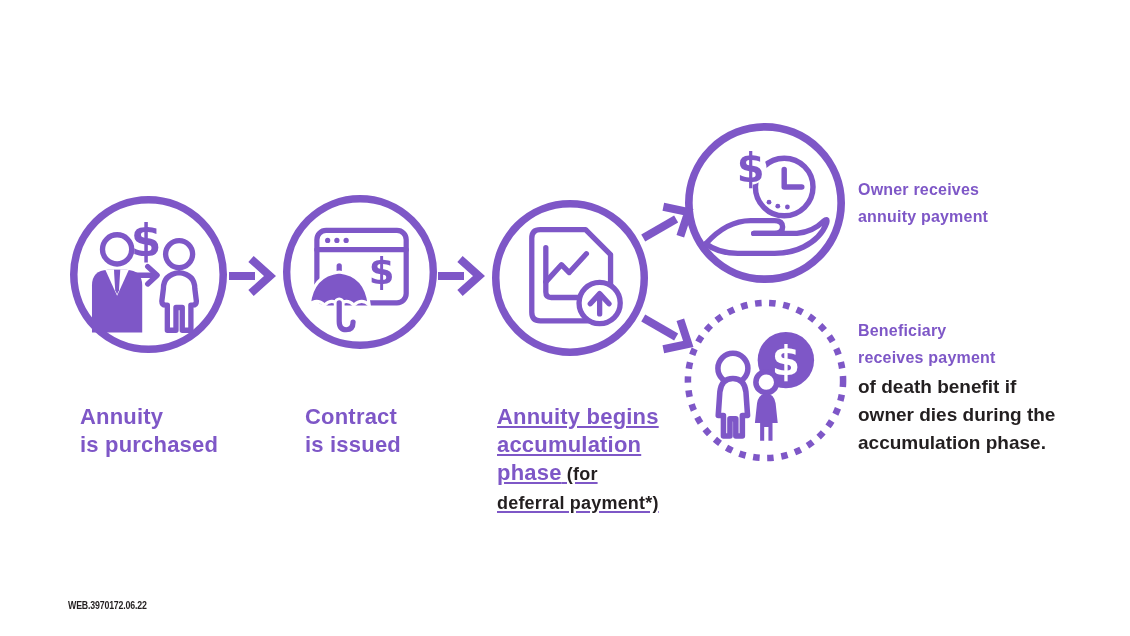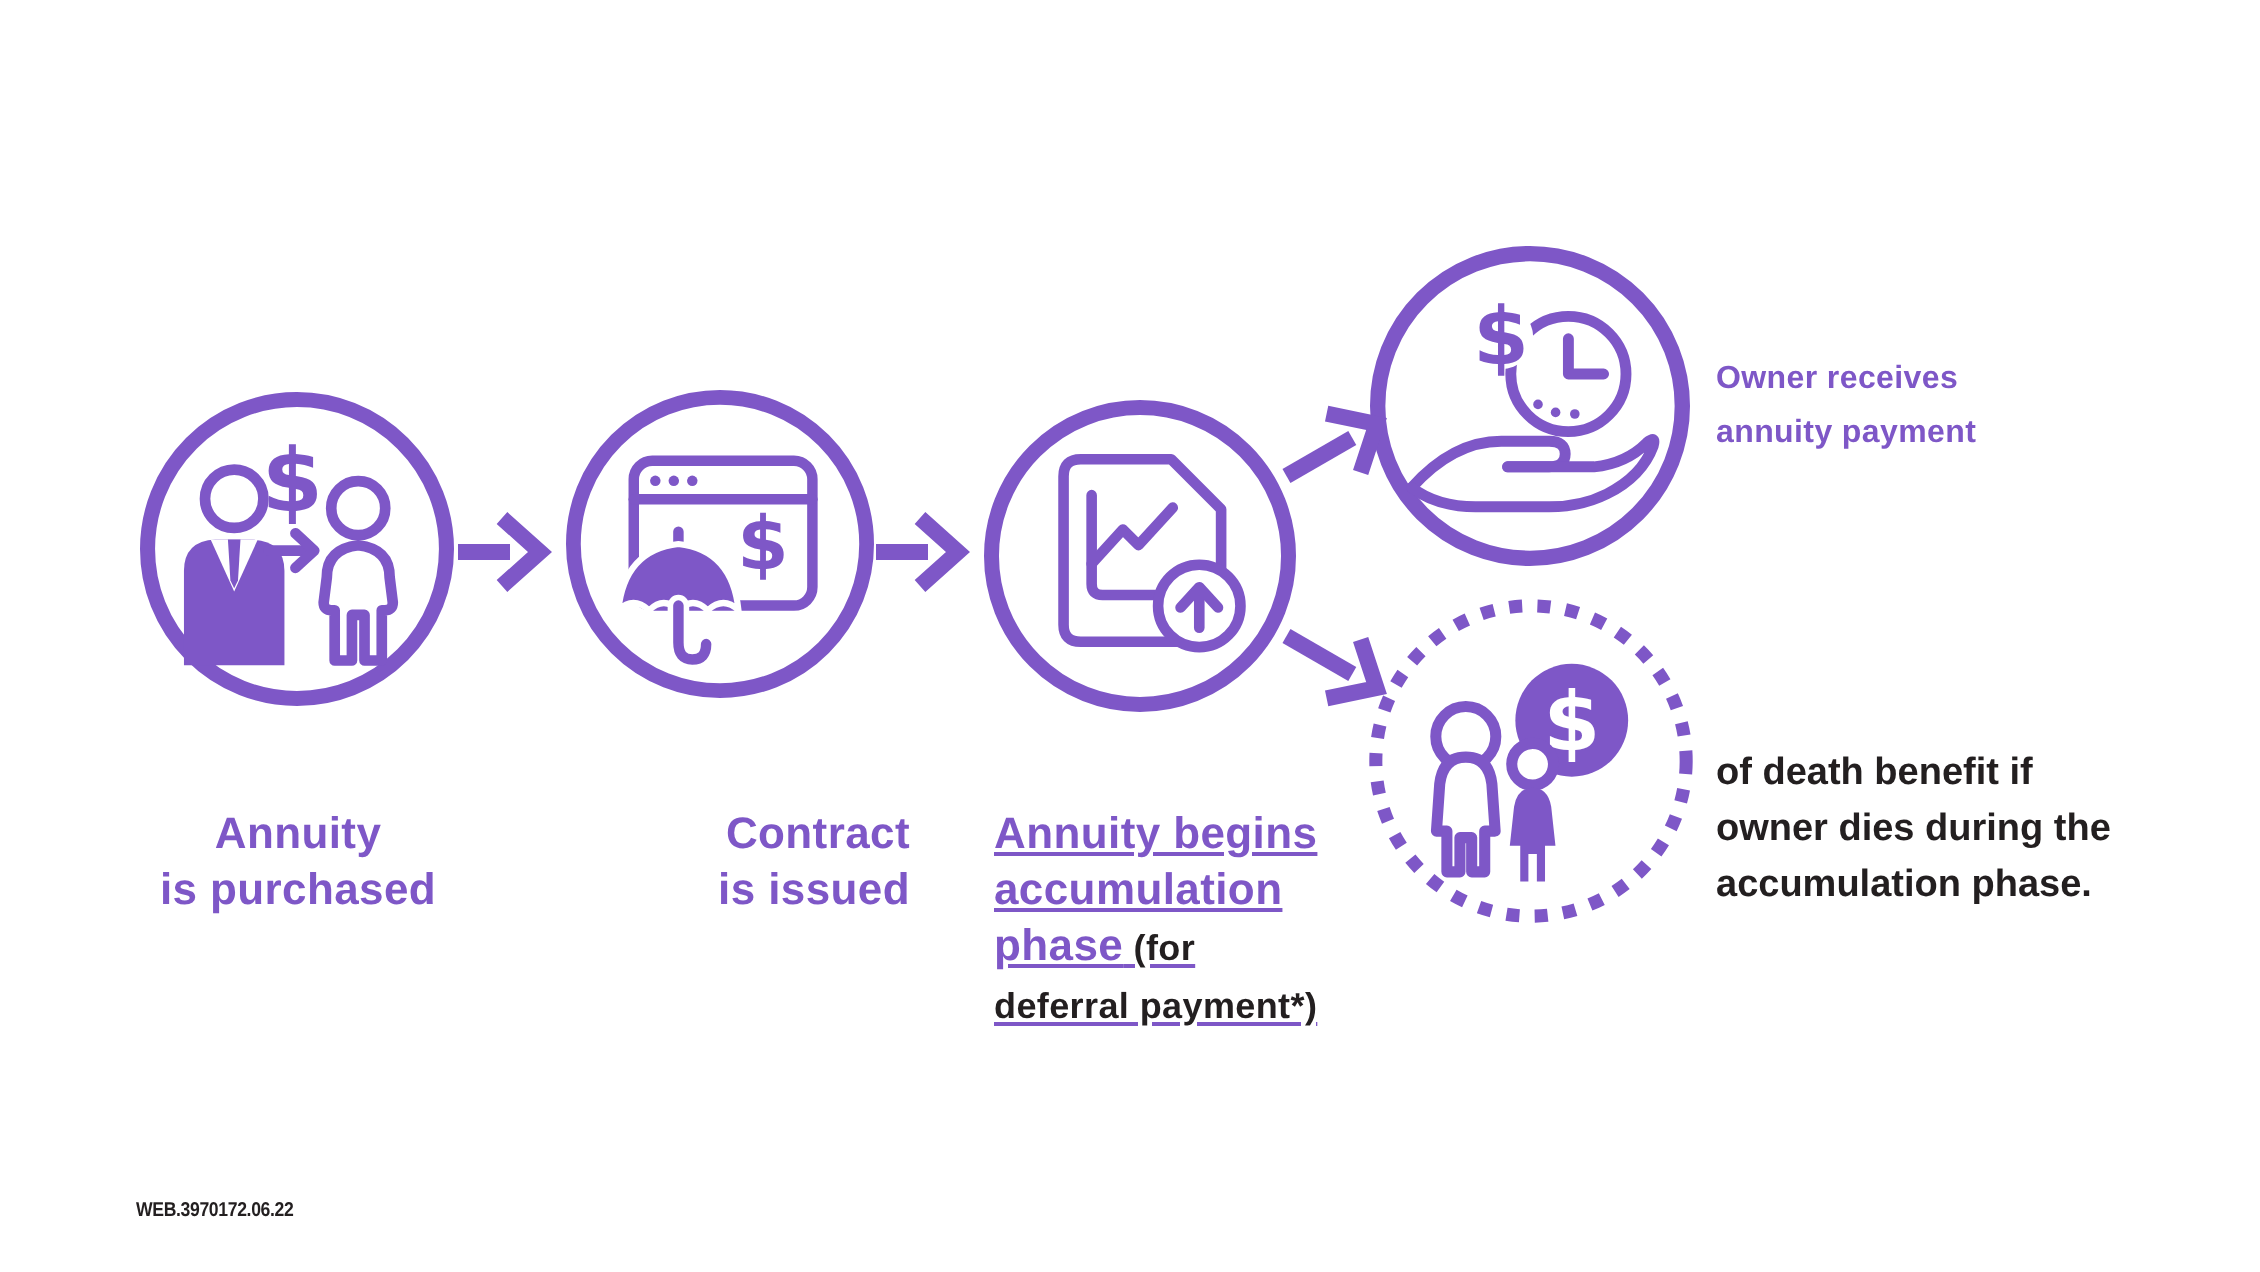--- a/index.html
+++ b/index.html
@@ -201,6 +201,10 @@
     <span>annuity payment</span>
   </div>
 
+  <div class="outcome-title" style="left:858px;top:317px;width:240px;">
+    <span>Beneficiary</span><br>
+    <span>receives payment</span>
+  </div>
 
   <div class="outcome-body" style="left:858px;top:373px;width:240px;">
     <span>of death benefit if</span><br>

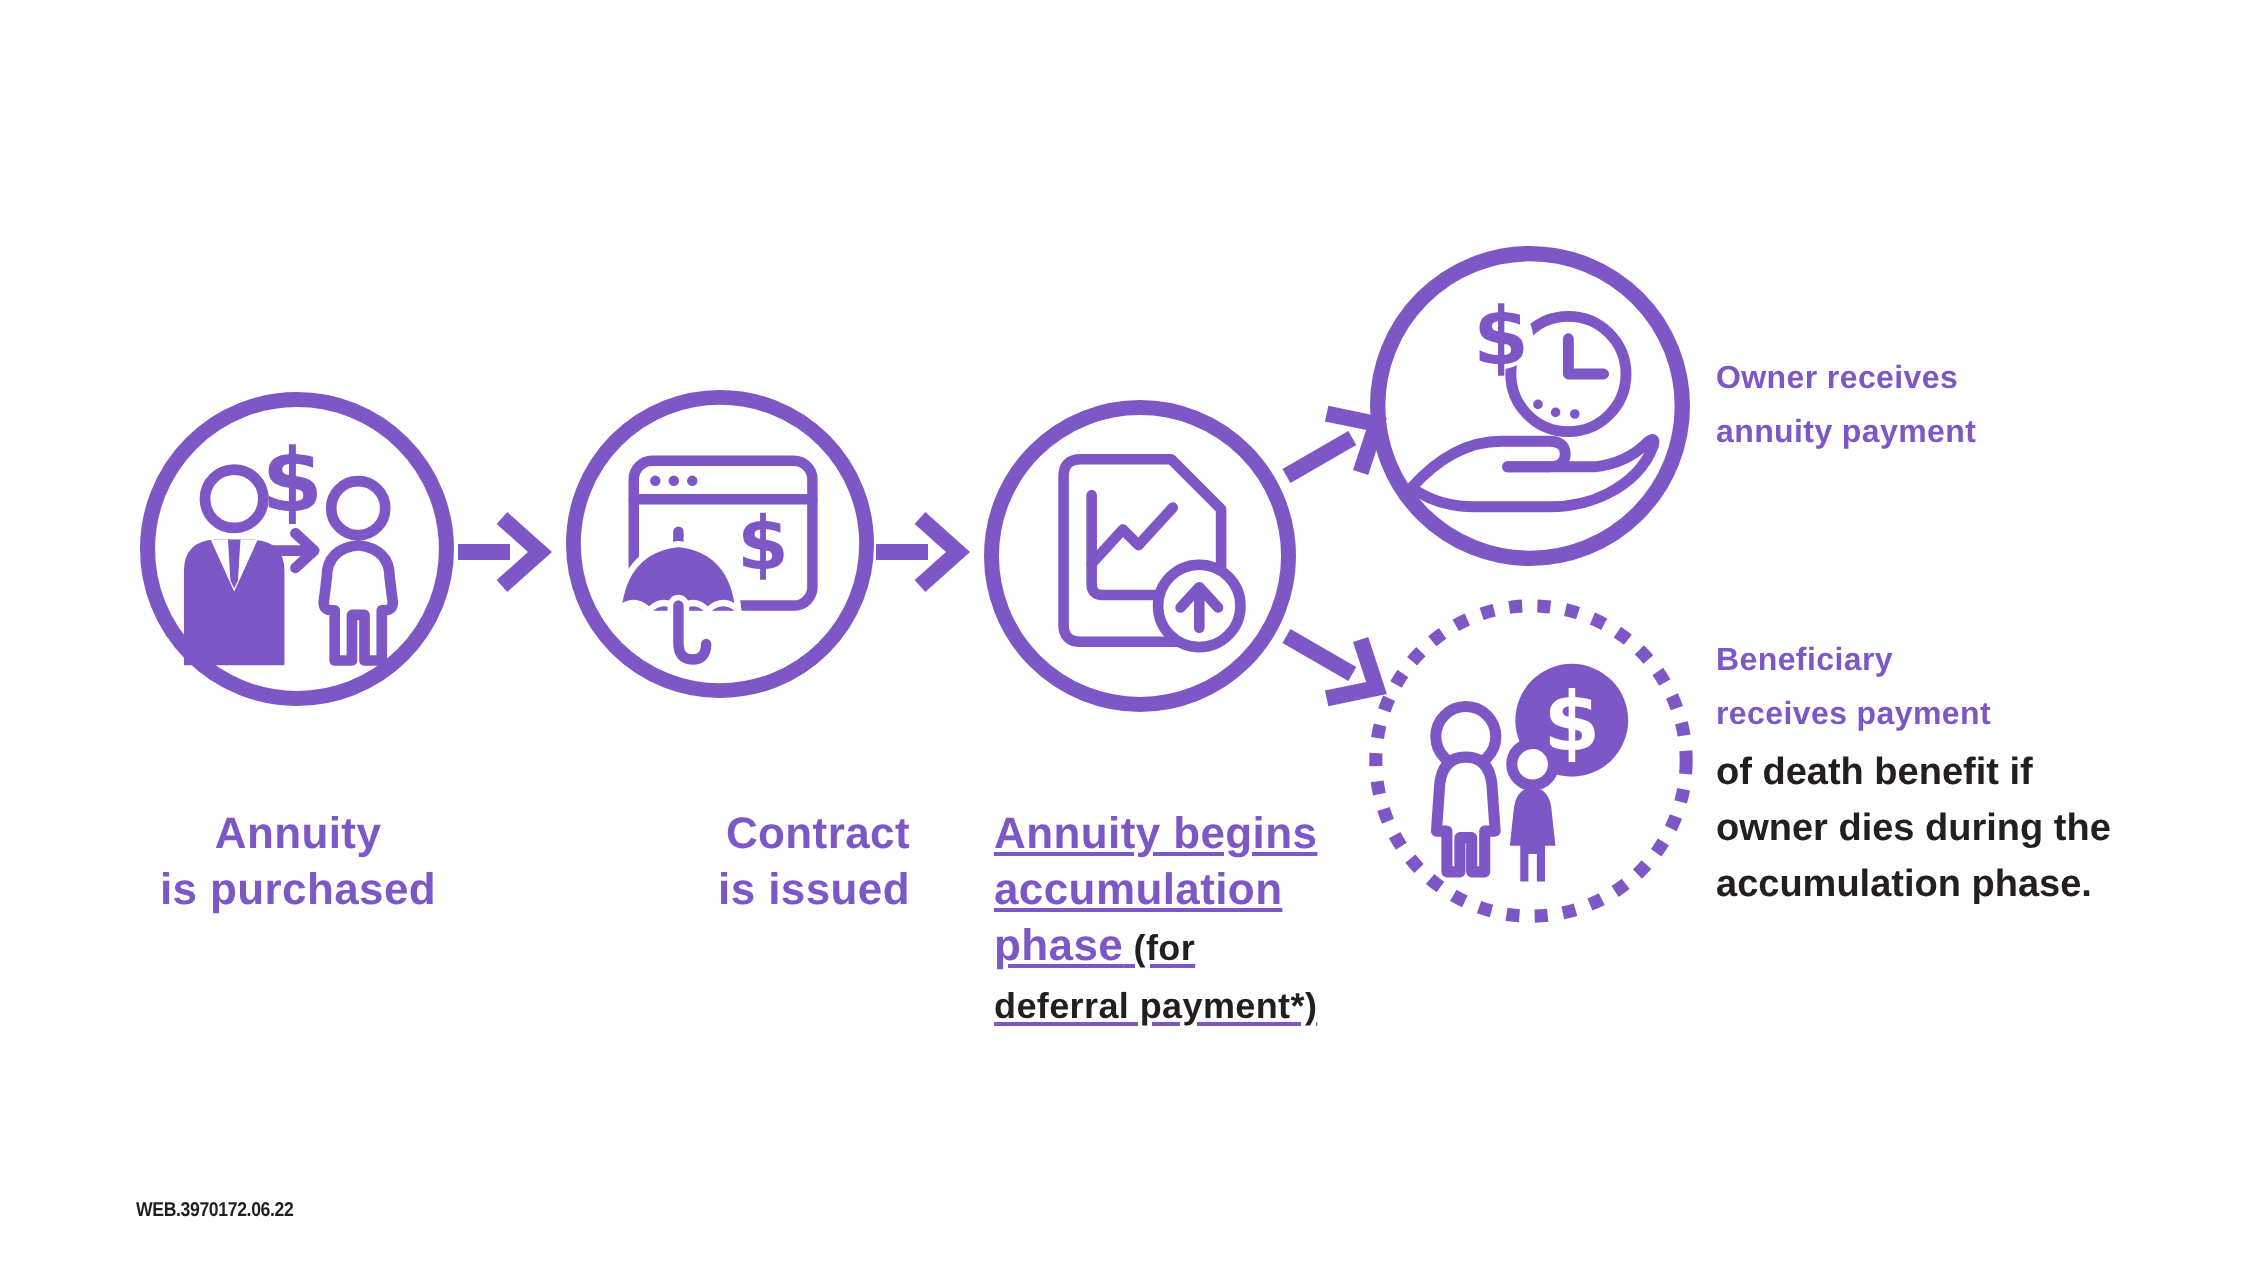--- a/index.html
+++ b/index.html
@@ -179,7 +179,7 @@
     </g>
   </svg>
 
-  <div class="step-label" style="left:64px;top:403px;width:170px;text-align:center;">
+  <div class="step-label" style="left:80px;top:403px;width:170px;">
     <span>Annuity</span><br>
     <span>is purchased</span>
   </div>

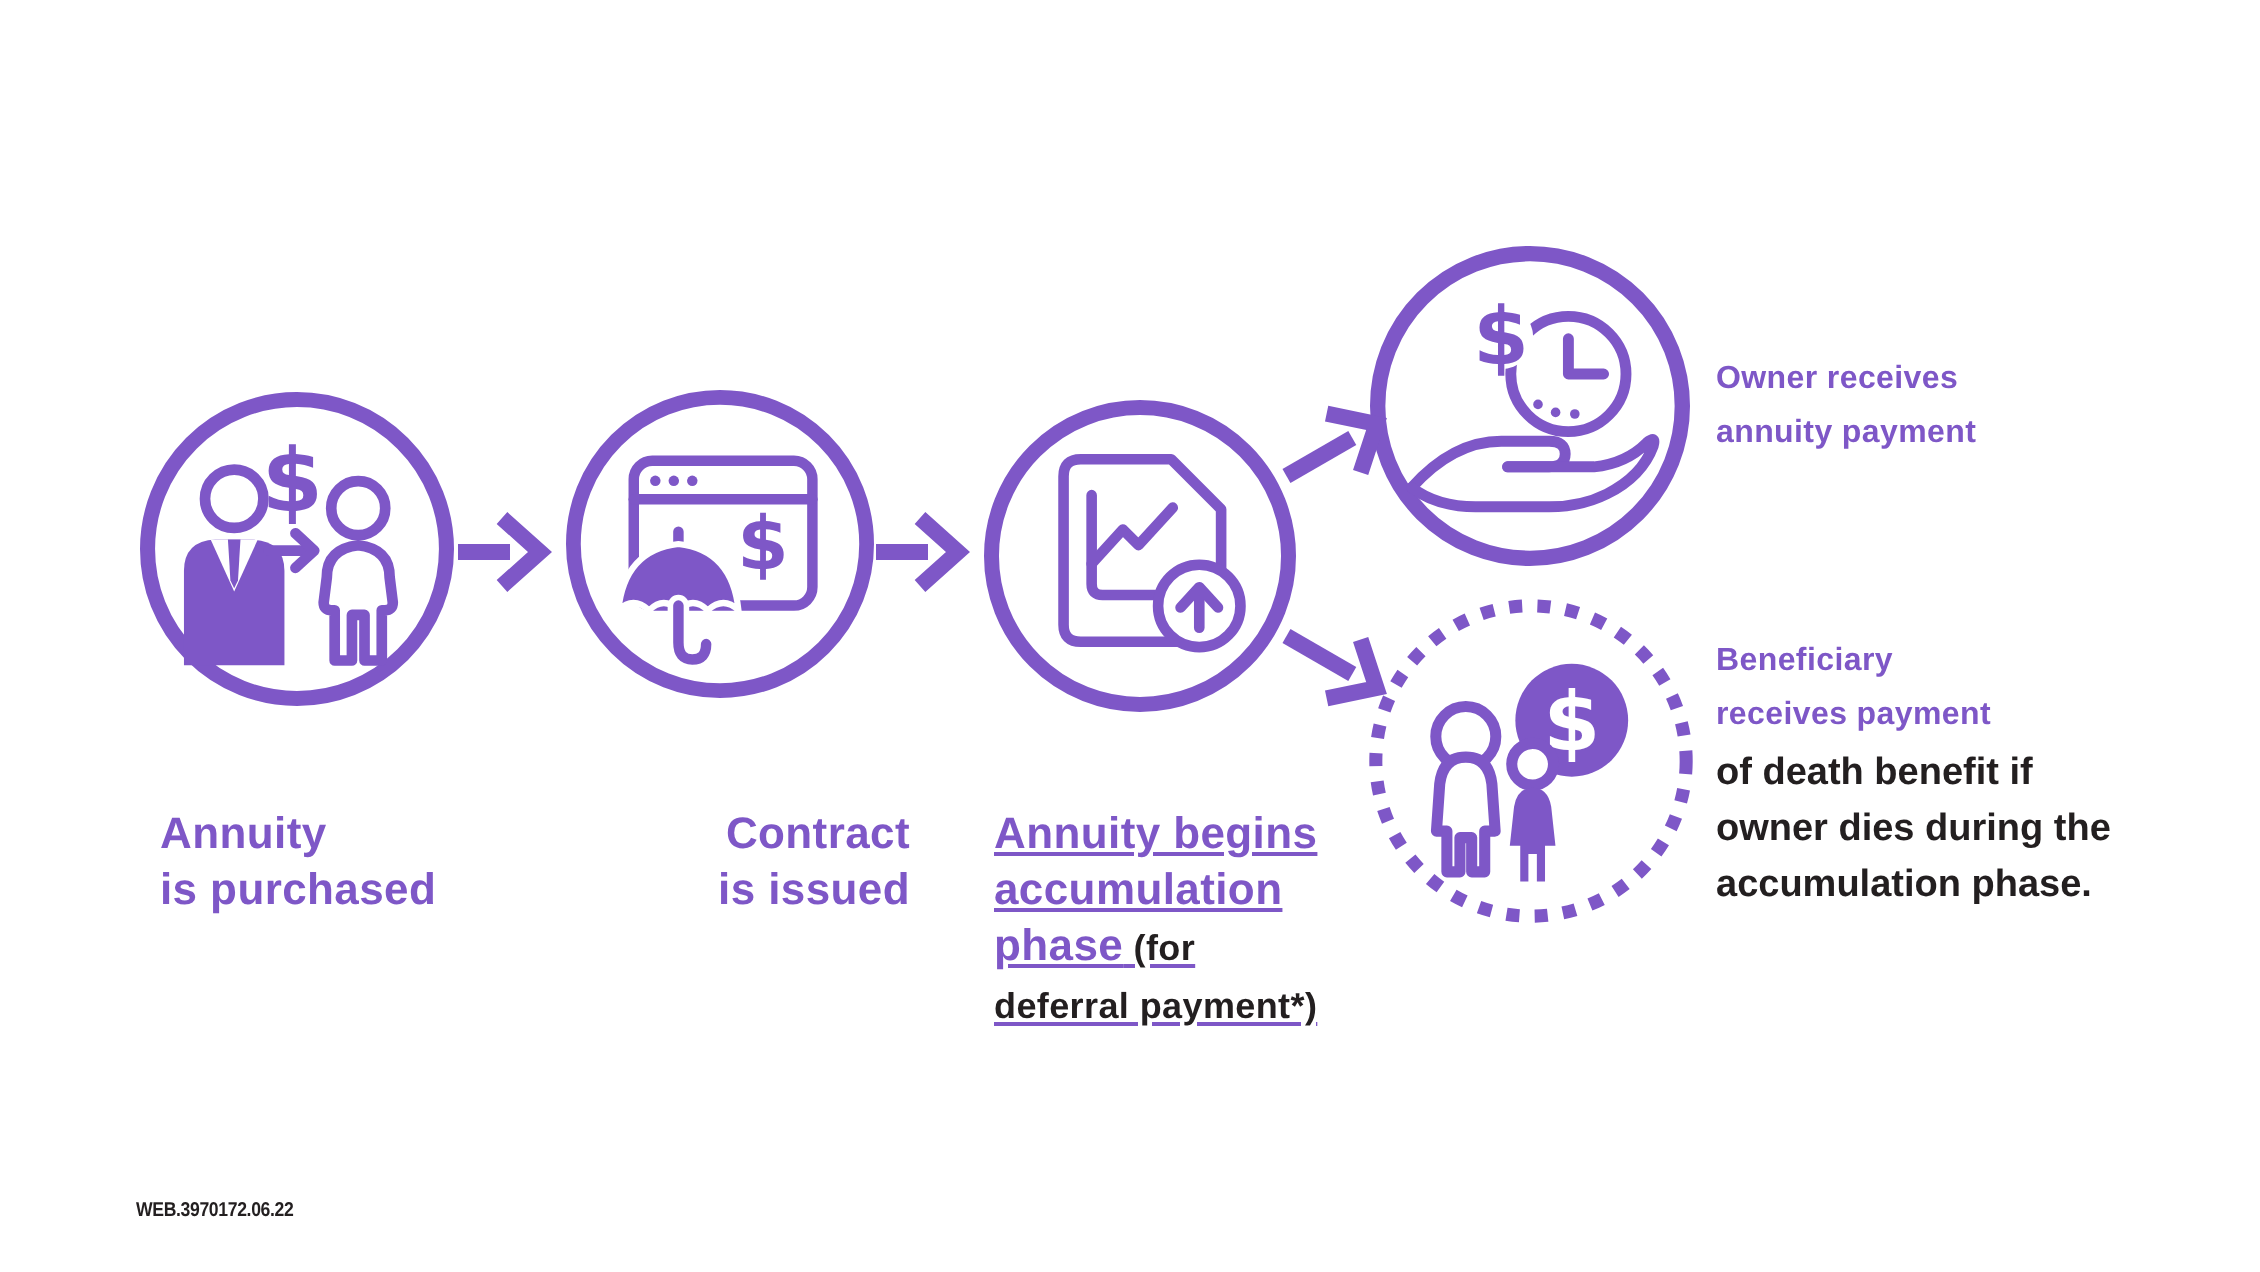--- a/index.html
+++ b/index.html
@@ -184,7 +184,7 @@
     <span>is purchased</span>
   </div>
 
-  <div class="step-label" style="left:305px;top:403px;width:150px;text-align:right;">
+  <div class="step-label" style="left:305px;top:403px;width:150px;">
     <span>Contract</span><br>
     <span>is issued</span>
   </div>

